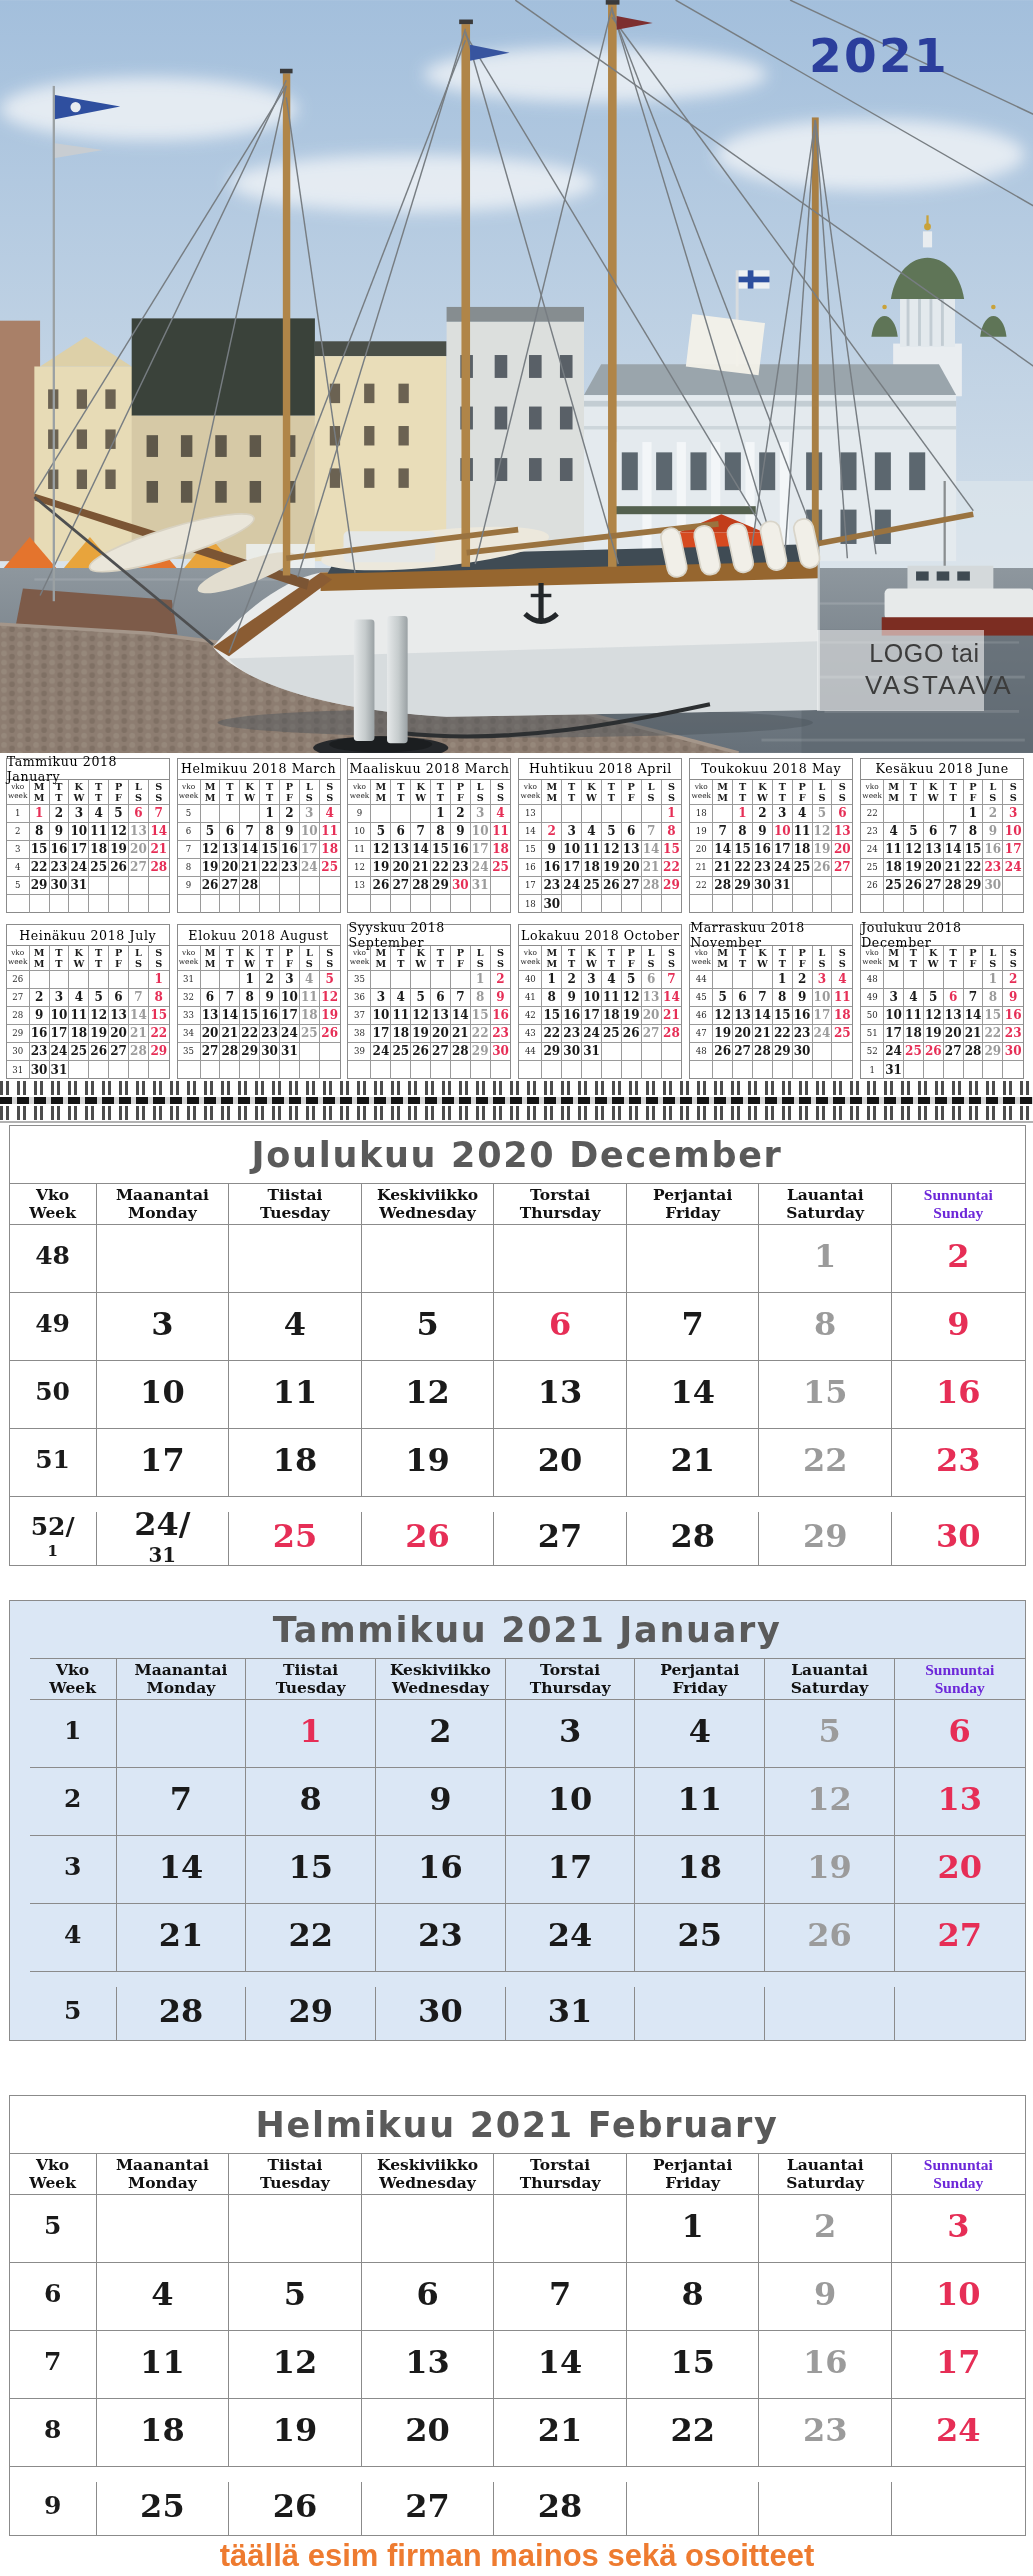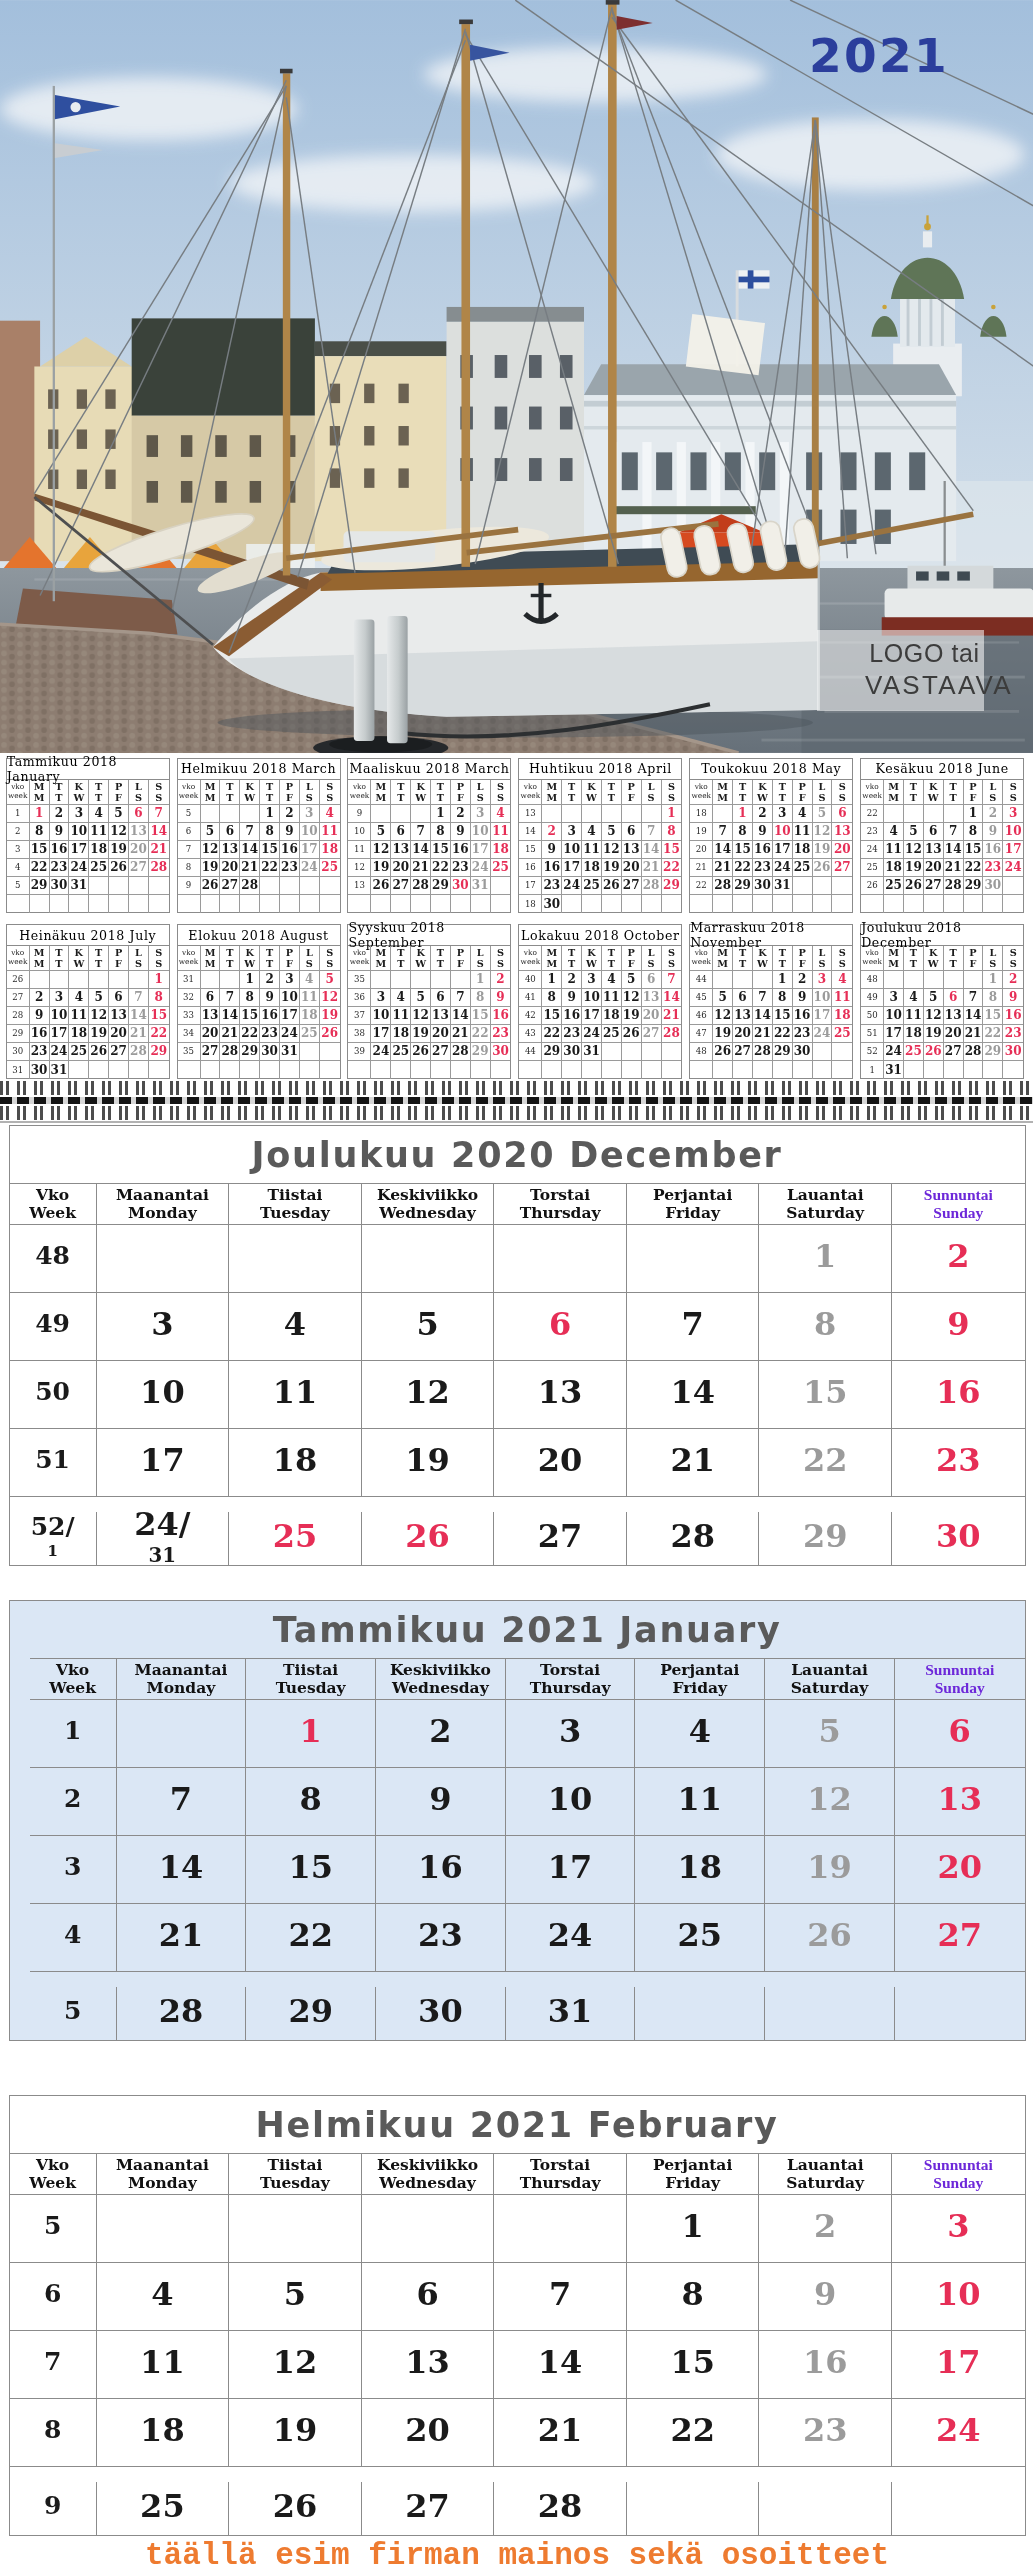--- a/index.html
+++ b/index.html
@@ -59,7 +59,7 @@
   .ck{color:#1a1a1a;} .cg{color:#9b9b9b;} .cr{color:#e62e56;}
   
   .footer-ad{position:absolute;left:0;top:2538px;width:1034px;text-align:center;
-    font-family:Liberation Mono, monospace;font-weight:bold;font-size:31px;color:#ee7b30;}
+    font-family:Liberation Sans, sans-serif;font-weight:bold;font-size:31px;color:#ee7b30;}
 </style>
 </head>
 <body>

